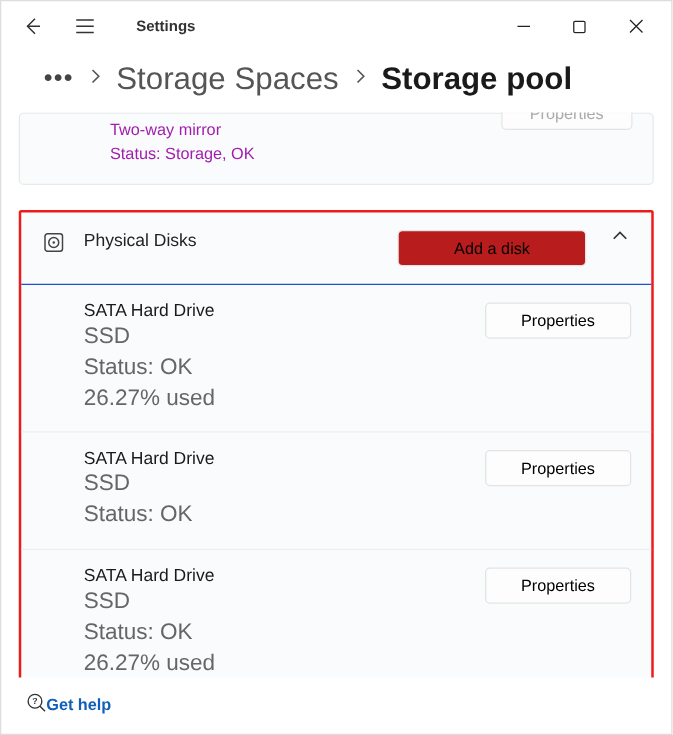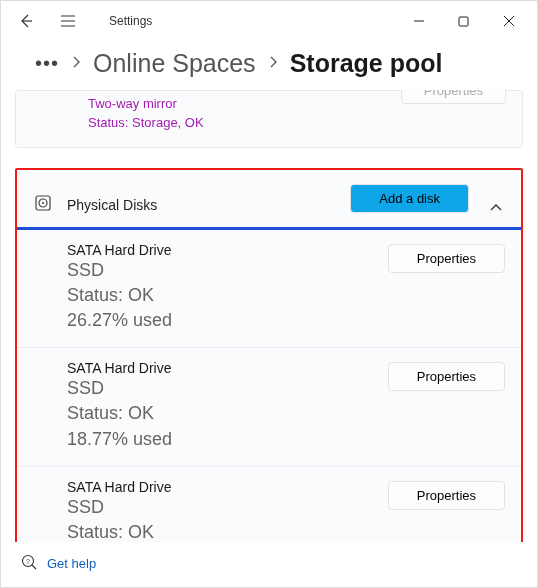--- a/index.html
+++ b/index.html
@@ -26,6 +26,7 @@
     display: flex;
     align-items: center;
     padding: 0 6px 0 10px;
+    font-weight: bold;
   }
   .tb-left { display: flex; align-items: center; gap: 12px; }
   .tb-btn {

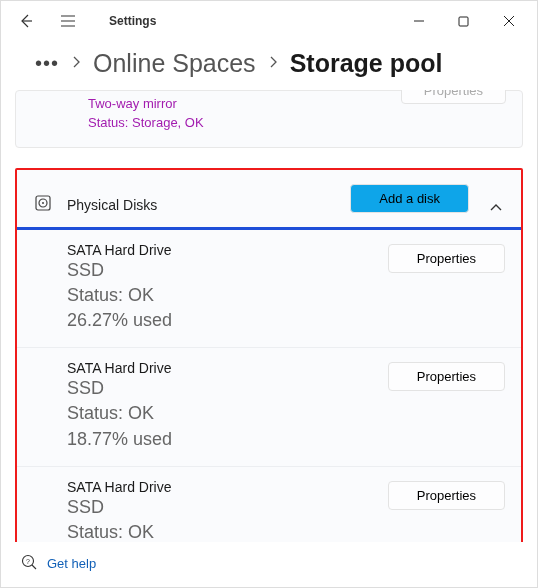--- a/index.html
+++ b/index.html
@@ -208,7 +208,7 @@
           <path d="M3 2 L8 7 L3 12" stroke="#555" stroke-width="1.3" fill="none"></path>
         </svg>
     </span>
-    <span class="crumb-link">Online Spaces</span>
+    <span class="crumb-link">Storage Spaces</span>
     <span class="crumb-sep">
       <svg width="10" height="14" viewBox="0 0 10 14">
           <path d="M3 2 L8 7 L3 12" stroke="#555" stroke-width="1.3" fill="none"></path>

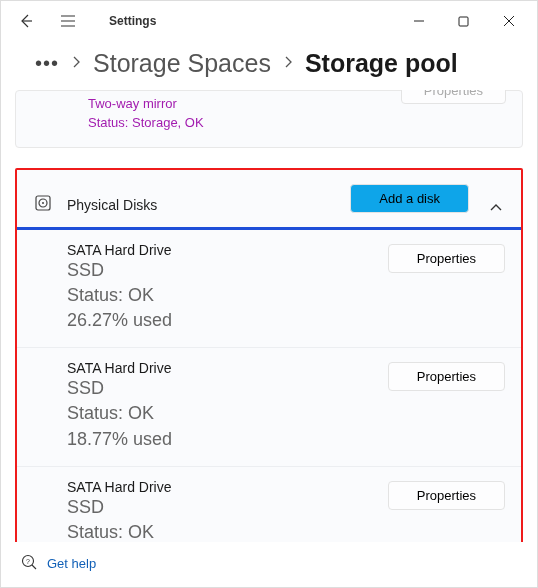--- a/index.html
+++ b/index.html
@@ -103,9 +103,9 @@
   }
   .section-header {
     display: flex;
-    align-items: flex-end;
+    align-items: flex-start;
     padding: 14px 16px;
-    border-bottom: 3px solid #1d4ed8;
+    border-bottom: 1px solid #1d4ed8;
   }
   .section-icon {
     width: 20px; height: 20px;

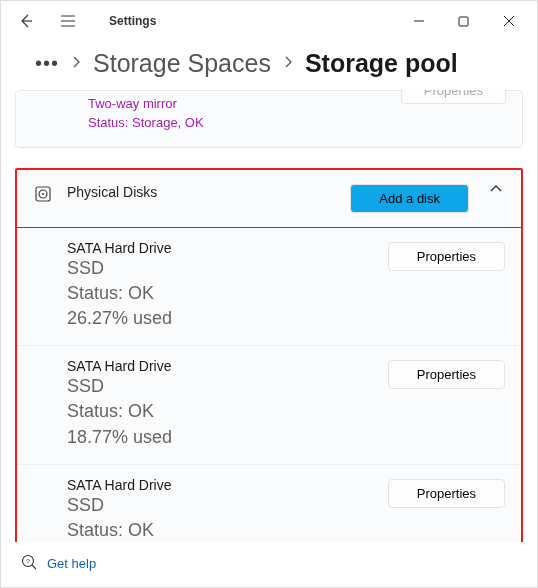--- a/index.html
+++ b/index.html
@@ -115,10 +115,10 @@
   .section-title { font-size: 14px; color: #222; }
   .action-btn {
     margin-left: auto;
-    background: #0ea5e9;
+    background: #b91c1c;
     border: 1px solid #e3e3e3;
     border-radius: 4px;
-    padding: 6px 28px;
+    padding: 6px 44px;
     font-size: 13px;
     cursor: pointer;
   }

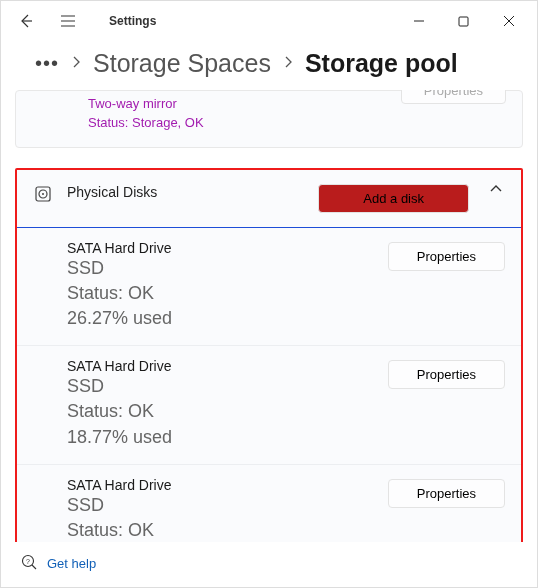--- a/index.html
+++ b/index.html
@@ -261,7 +261,6 @@
           <div class="disk-name">SATA Hard Drive</div>
           <div class="disk-sub">SSD</div>
           <div class="disk-sub">Status: OK</div>
-          <div class="disk-sub">18.77% used</div>
         </div>
         <button class="prop-btn">Properties</button>
       </div>

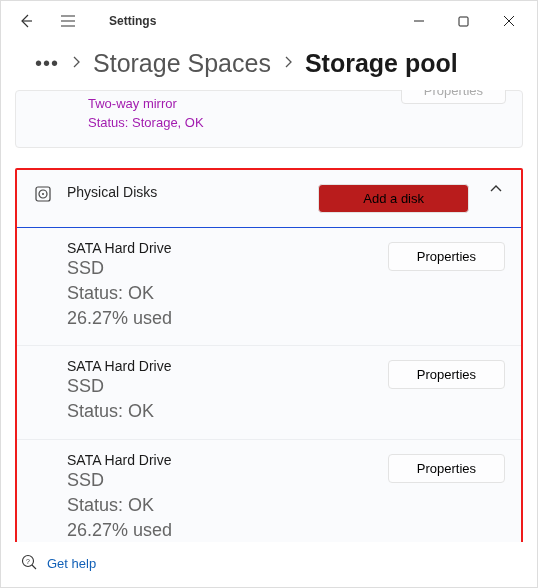--- a/index.html
+++ b/index.html
@@ -153,7 +153,8 @@
     padding: 12px 20px 14px 20px;
     display: flex;
     align-items: center;
-    gap: 10px;
+    gap: 0;
+    font-weight: bold;
   }
   .help-link {
     color: #1160b7;

